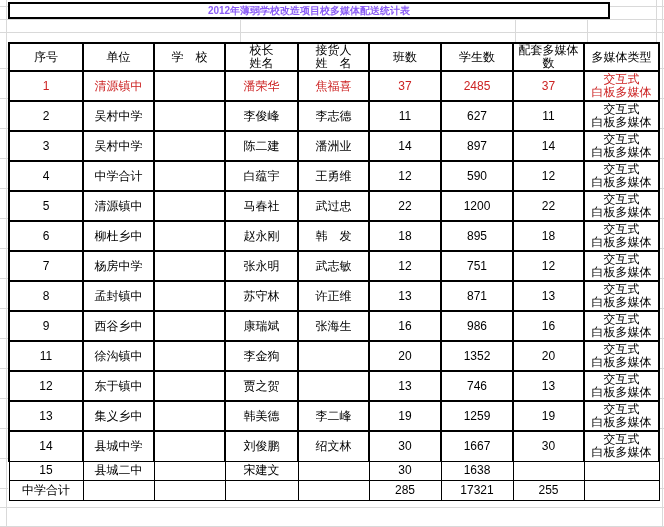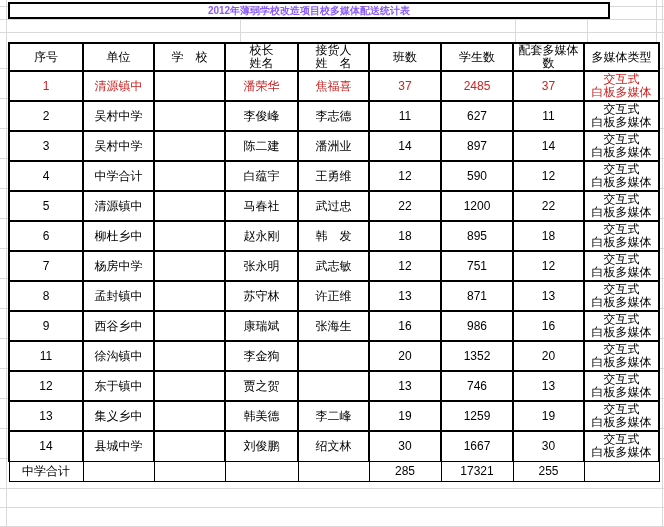--- a/index.html
+++ b/index.html
@@ -255,6 +255,17 @@
           <td>交互式
 白板多媒体</td>
         </tr>
+        <tr class="short thin">
+          <td>15</td>
+          <td>县城二中</td>
+          <td></td>
+          <td>宋建文</td>
+          <td></td>
+          <td>30</td>
+          <td>1638</td>
+          <td></td>
+          <td></td>
+        </tr>
         <tr class="total thin">
           <td class="left">中学合计</td>
           <td></td>

